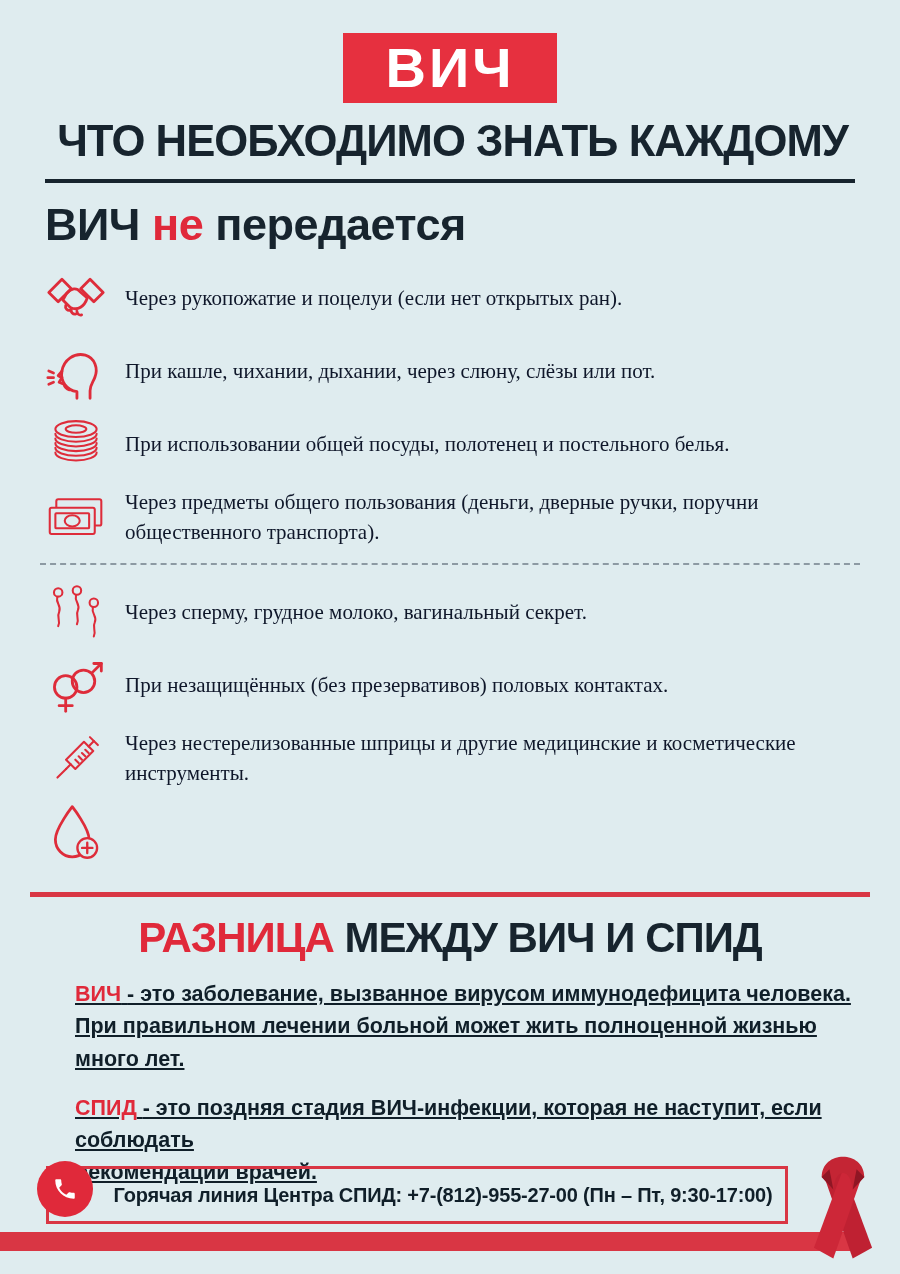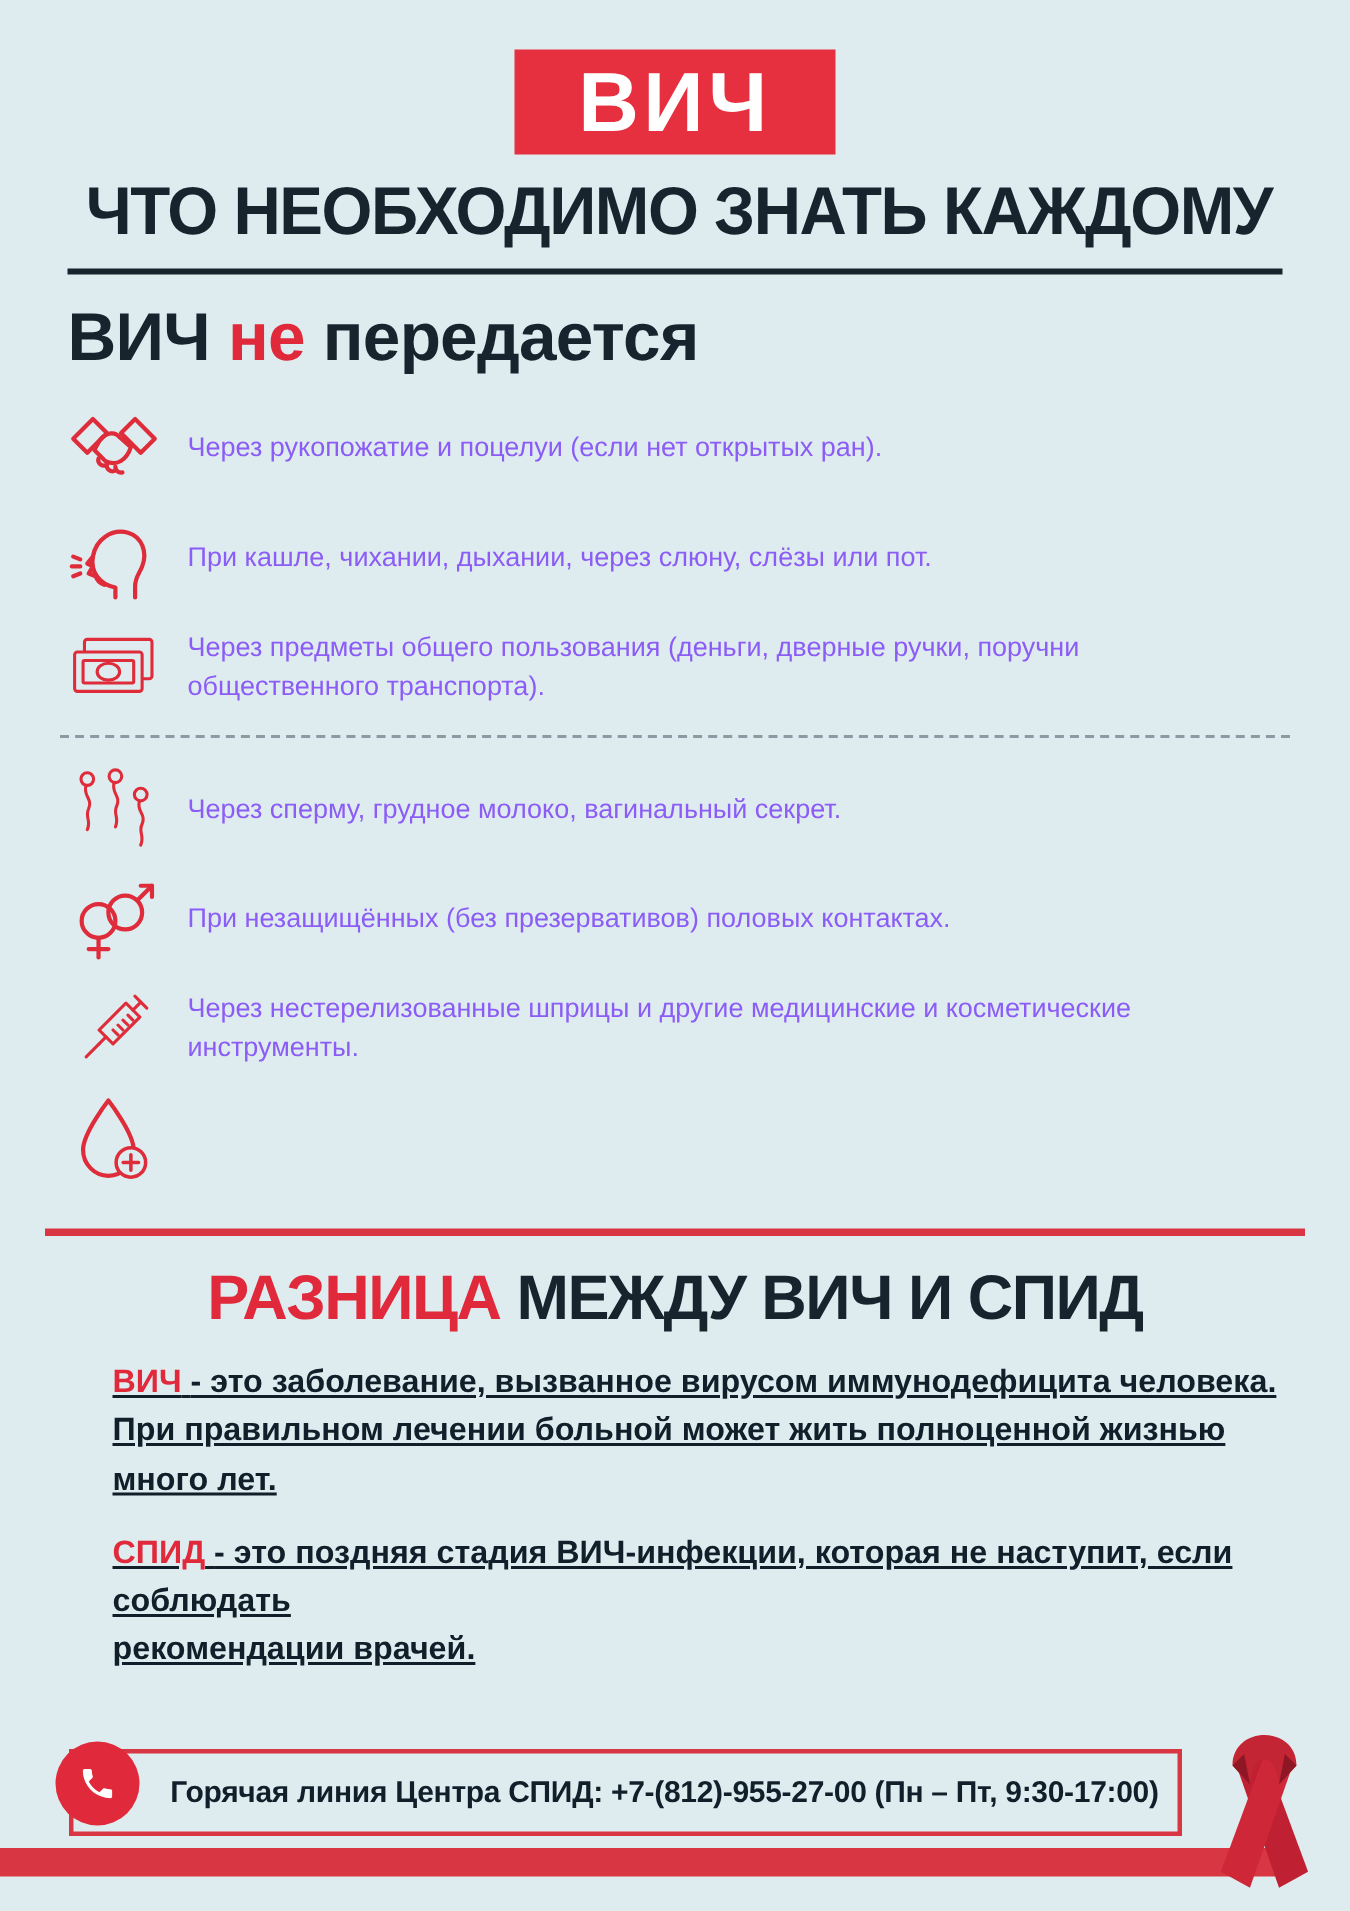--- a/index.html
+++ b/index.html
@@ -22,7 +22,7 @@
   .icon svg{width:60px;height:60px;}
   .ic{stroke:#de2c3a;fill:none;stroke-width:3;stroke-linecap:round;stroke-linejoin:round;}
   .ic-thin{stroke:#de2c3a;fill:none;stroke-width:2.2;stroke-linecap:round;stroke-linejoin:round;}
-  .item-text{margin:0;font-size:18px;line-height:1.42;color:#8b5cf6;white-space:pre-line;}
+  .item-text{margin:0;font-size:21px;line-height:1.42;color:#0f172a;white-space:pre-line;font-family:Liberation Serif, serif;}
   .dashed-rule{margin:13px 40px 14px;border-top:2px dashed #8d9aa3;}
   .red-rule{margin:28px 30px 0;border-top:5px solid #d93644;}
   .diff-title{text-align:center;font-size:42px;font-weight:800;color:#17242e;

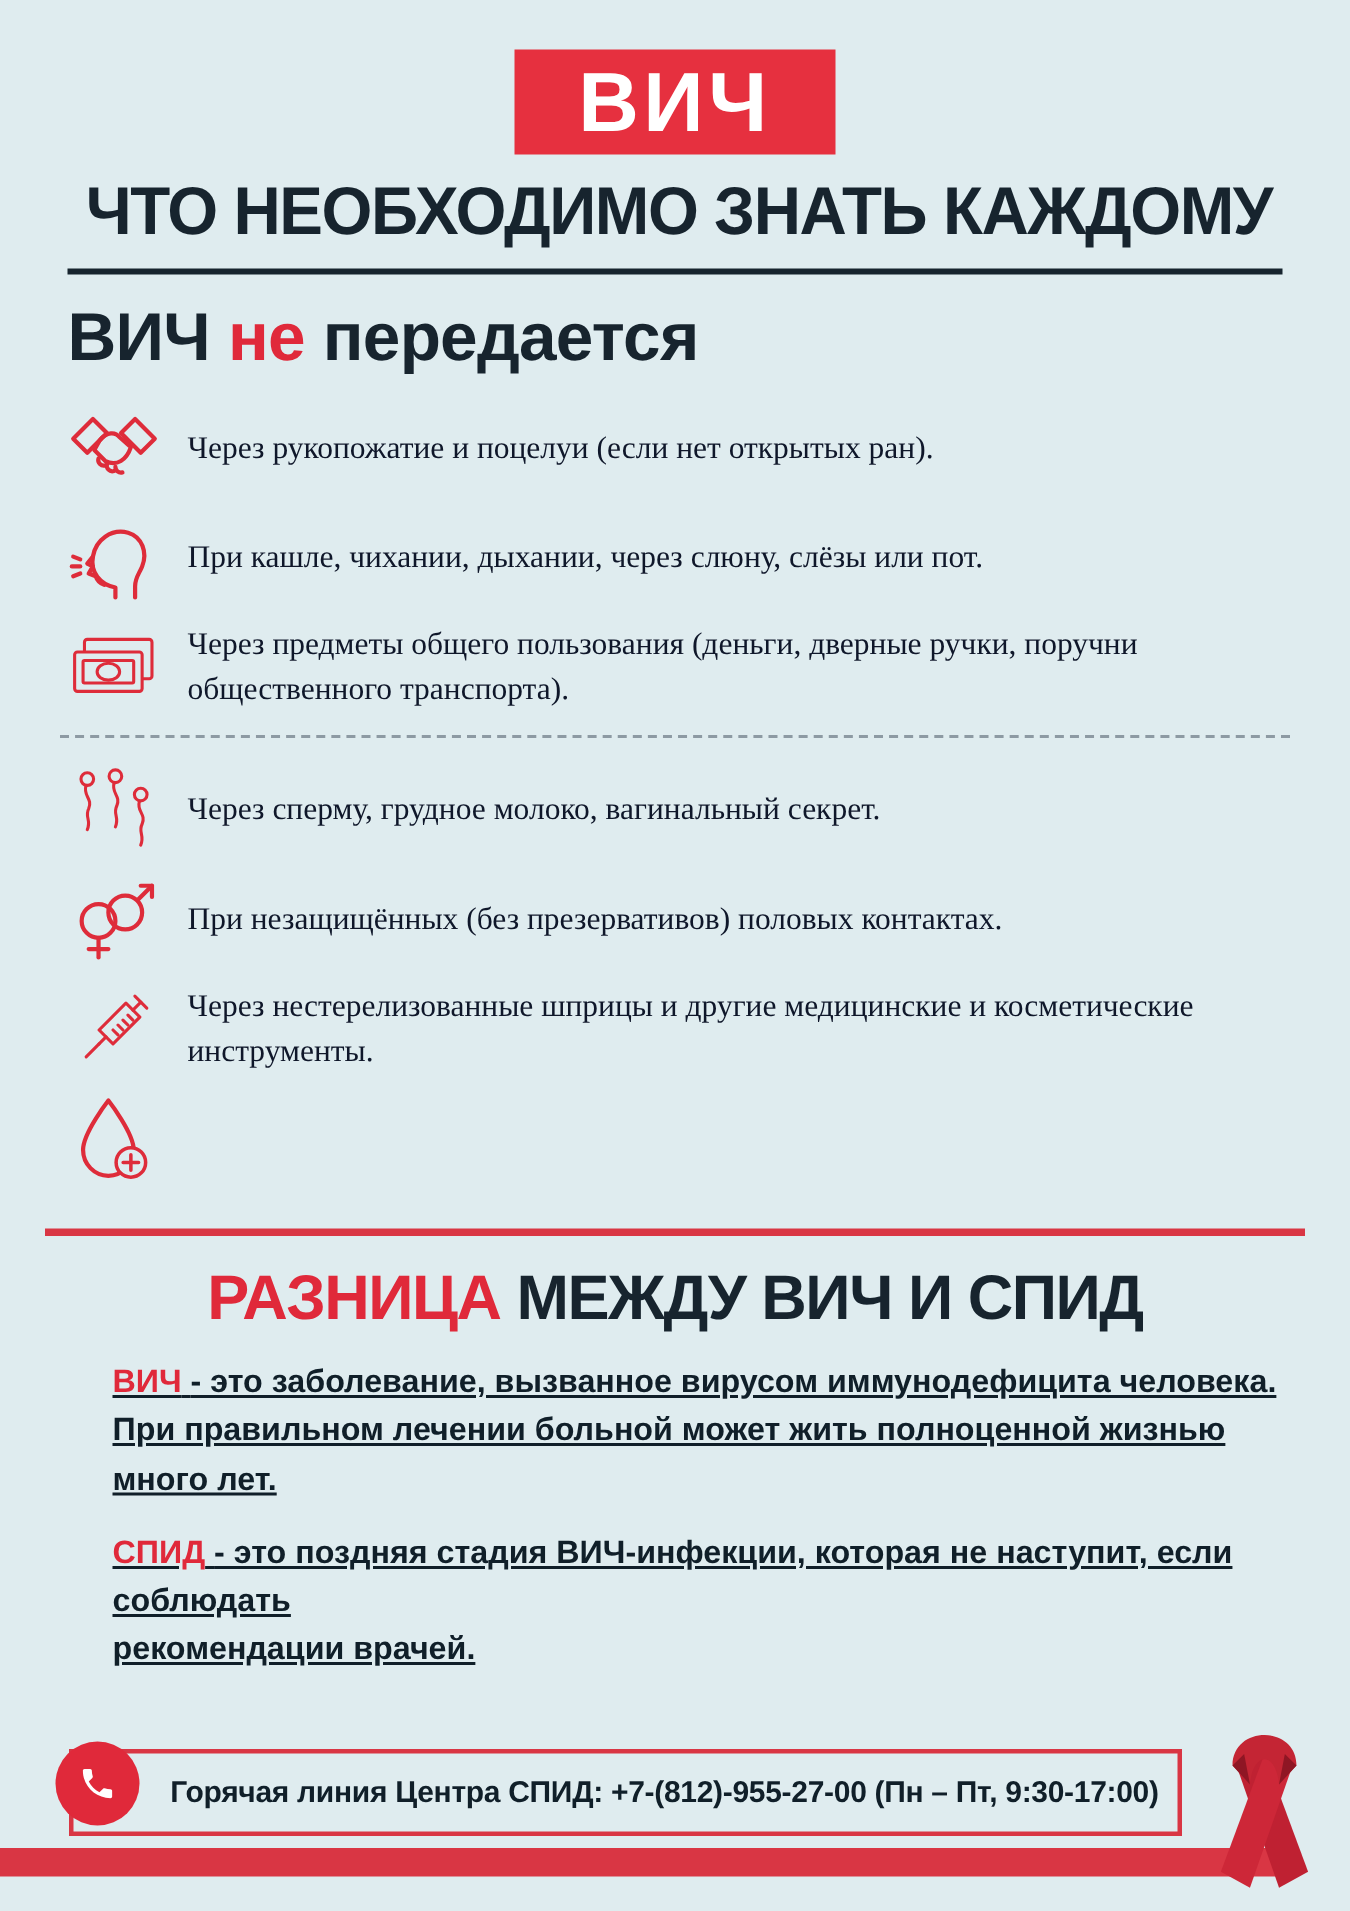--- a/index.html
+++ b/index.html
@@ -84,6 +84,22 @@
       <p class="item-text">При кашле, чихании, дыхании, через слюну, слёзы или пот.</p>
     </div>
 
+    <div class="item">
+      <span class="icon">
+        <svg viewBox="0 0 64 64">
+            <g class="ic-thin">
+          <ellipse cx="32" cy="15" rx="22" ry="8.5"></ellipse>
+          <ellipse cx="32" cy="15" rx="11" ry="4"></ellipse>
+          <path d="M10 20 a22 8.5 0 0 0 44 0"></path>
+              <path d="M10 25 a22 8.5 0 0 0 44 0"></path>
+          <path d="M10 30 a22 8.5 0 0 0 44 0"></path>
+              <path d="M10 35 a22 8.5 0 0 0 44 0"></path>
+          <path d="M10 40 a22 8.5 0 0 0 44 0"></path>
+        </g>
+          </svg>
+      </span>
+      <p class="item-text">При использовании общей посуды, полотенец и постельного белья.</p>
+    </div>
 
     <div class="item">
       <span class="icon">

